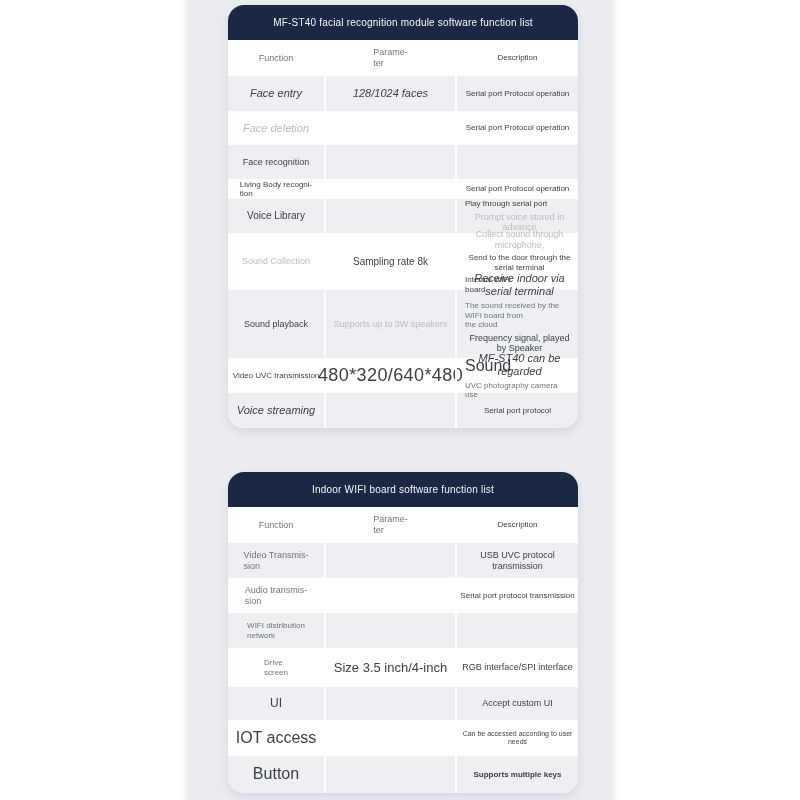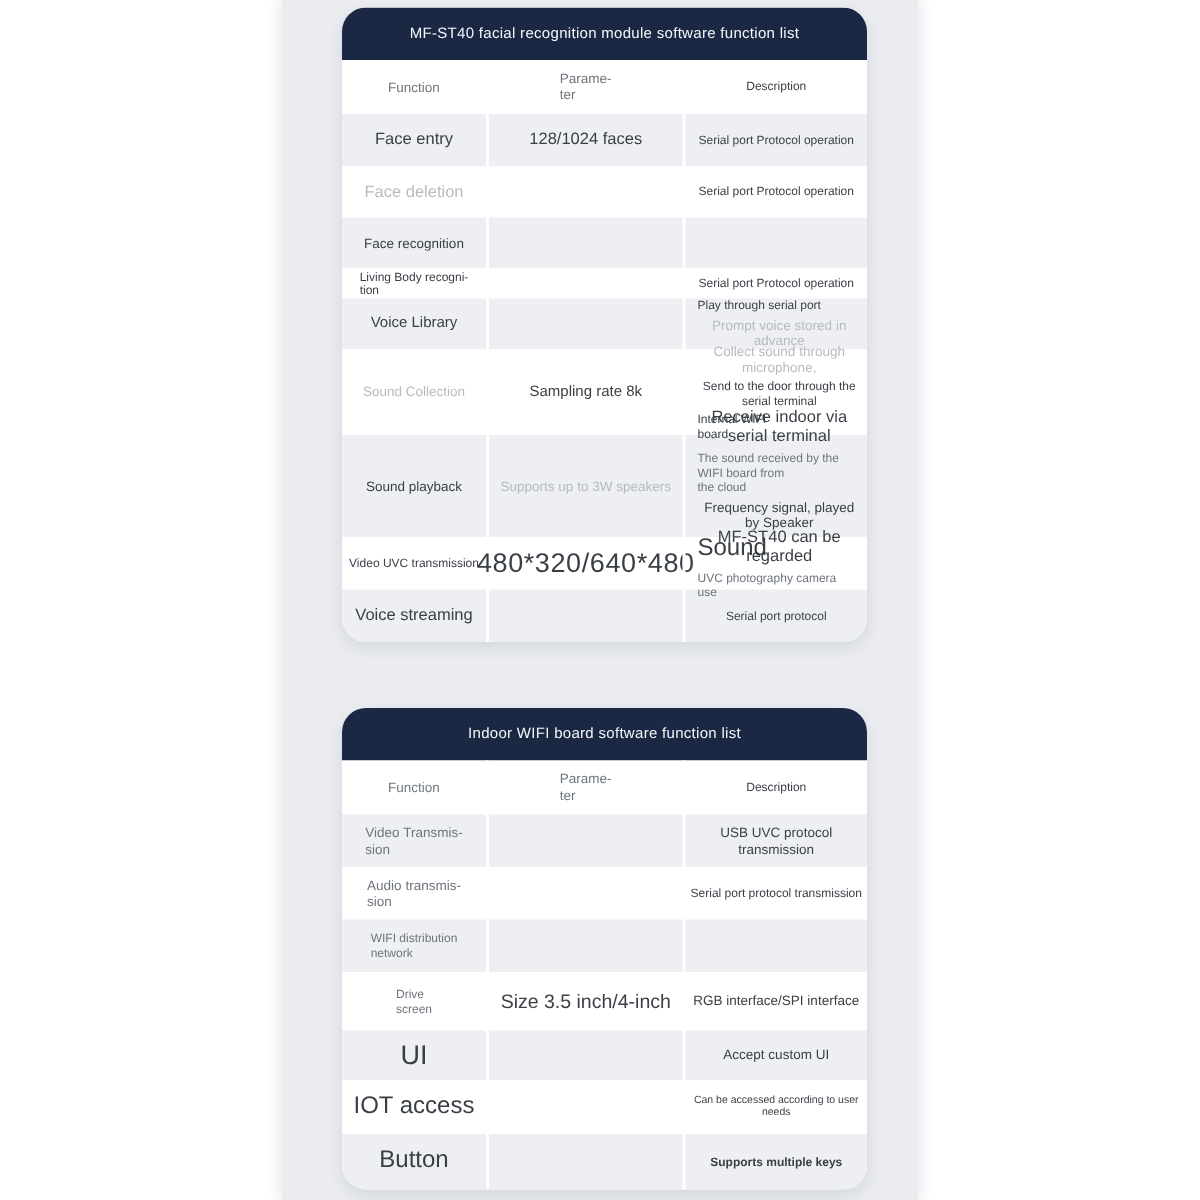--- a/index.html
+++ b/index.html
@@ -25,7 +25,7 @@
   .ln.one { text-align: center !important; }
   
   .t7 { font-size: 7px; } .t8 { font-size: 8px; } .t9 { font-size: 9px; }
-  .t10 { font-size: 10px; } .t11 { font-size: 11px; } .t12 { font-size: 16px; }
+  .t10 { font-size: 10px; } .t11 { font-size: 11px; font-style: italic; } .t12 { font-size: 16px; }
   .t13 { font-size: 13px; } .t16 { font-size: 18px; } .t18 { font-size: 18px; letter-spacing: .4px; }
   
   .dark { color: #3a3f46; } .mid { color: #6f757d; } .light { color: #b7bbc1; }

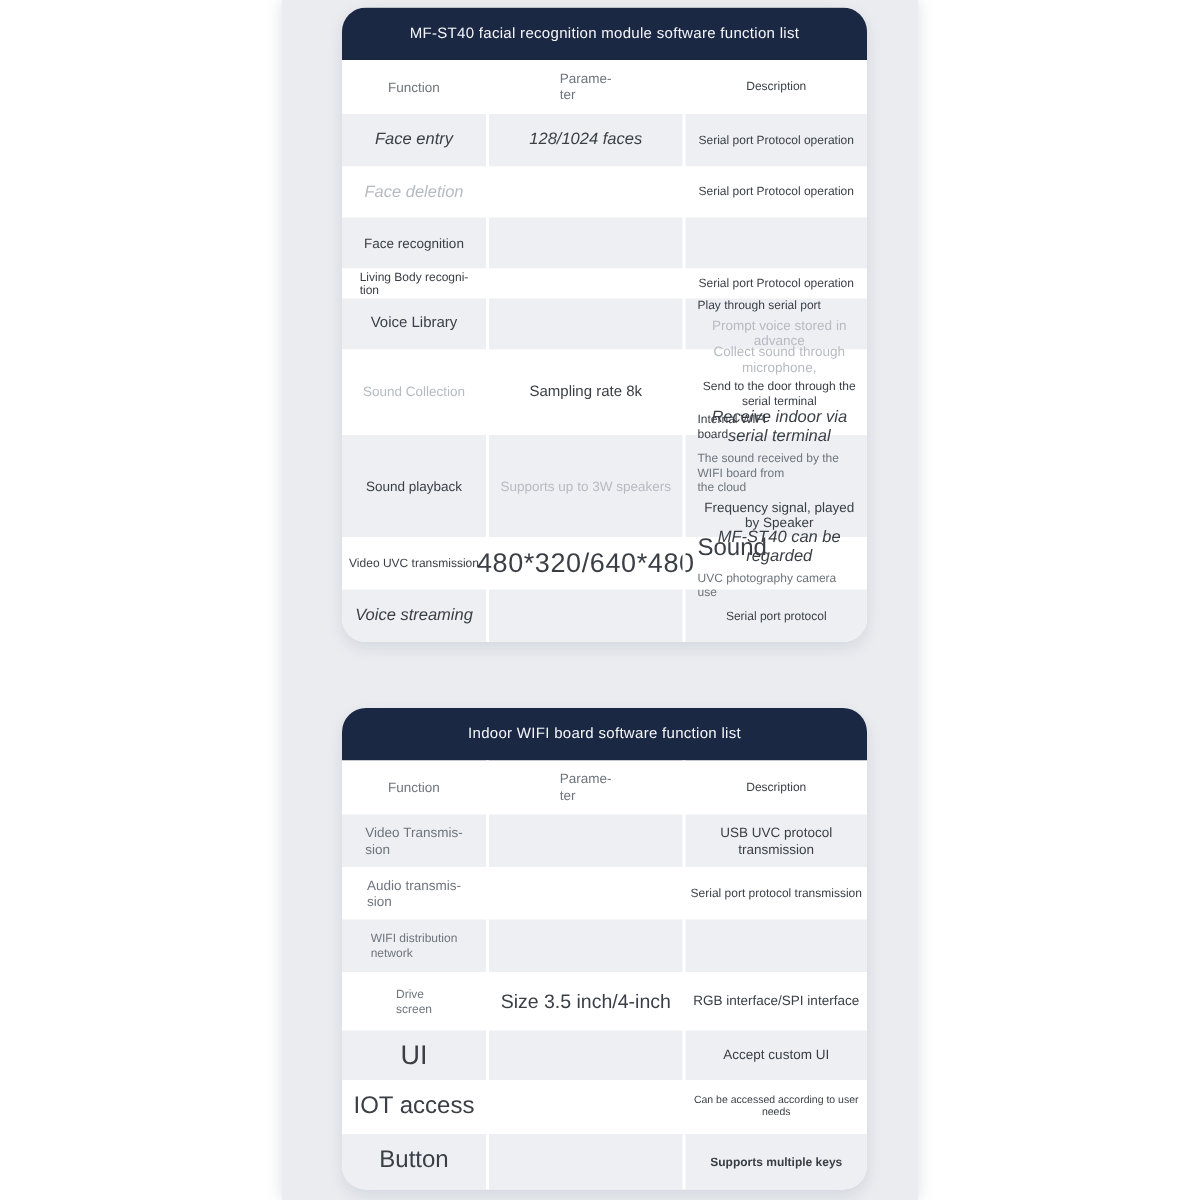--- a/index.html
+++ b/index.html
@@ -26,7 +26,7 @@
   
   .t7 { font-size: 7px; } .t8 { font-size: 8px; } .t9 { font-size: 9px; }
   .t10 { font-size: 10px; } .t11 { font-size: 11px; font-style: italic; } .t12 { font-size: 16px; }
-  .t13 { font-size: 13px; } .t16 { font-size: 18px; } .t18 { font-size: 18px; letter-spacing: .4px; }
+  .t13 { font-size: 13px; } .t16 { font-size: 12px; } .t18 { font-size: 18px; letter-spacing: .4px; }
   
   .dark { color: #3a3f46; } .mid { color: #6f757d; } .light { color: #b7bbc1; }
   .b { font-weight: bold; }

